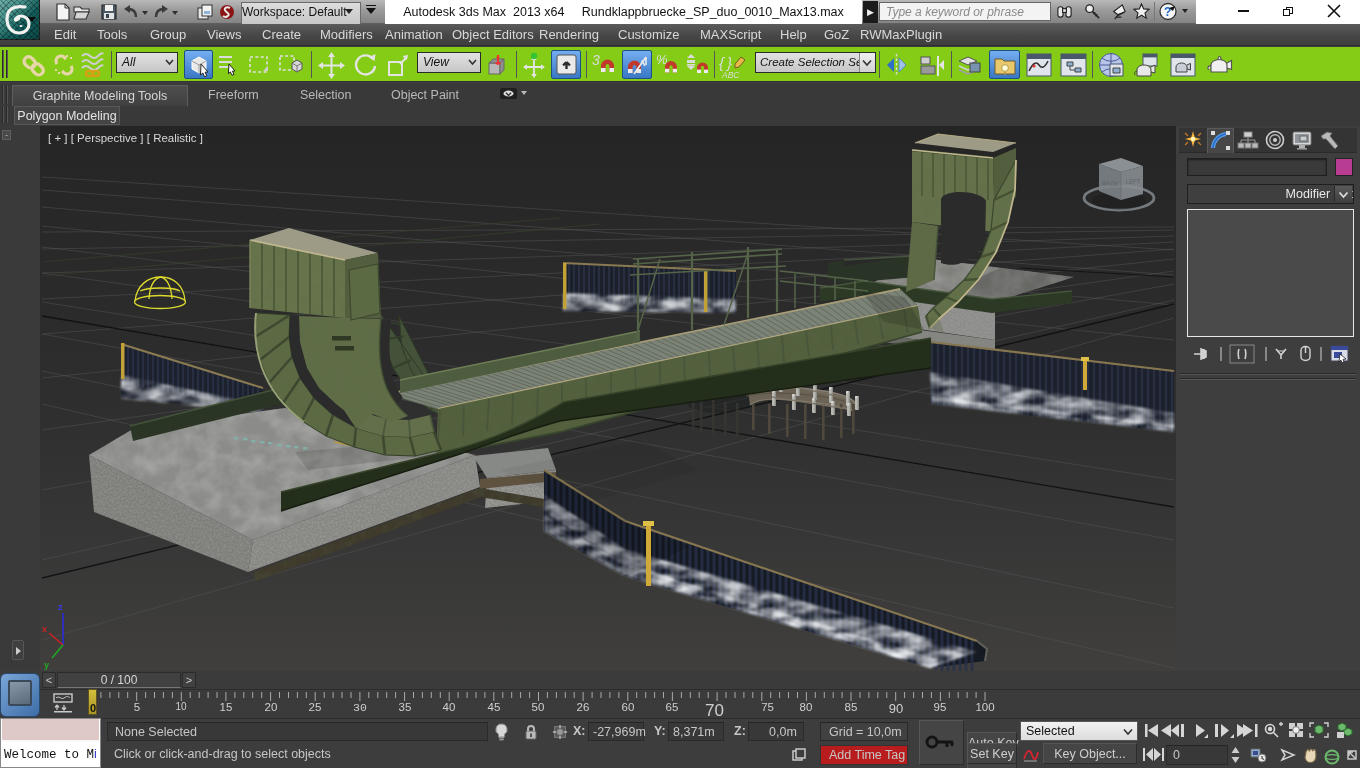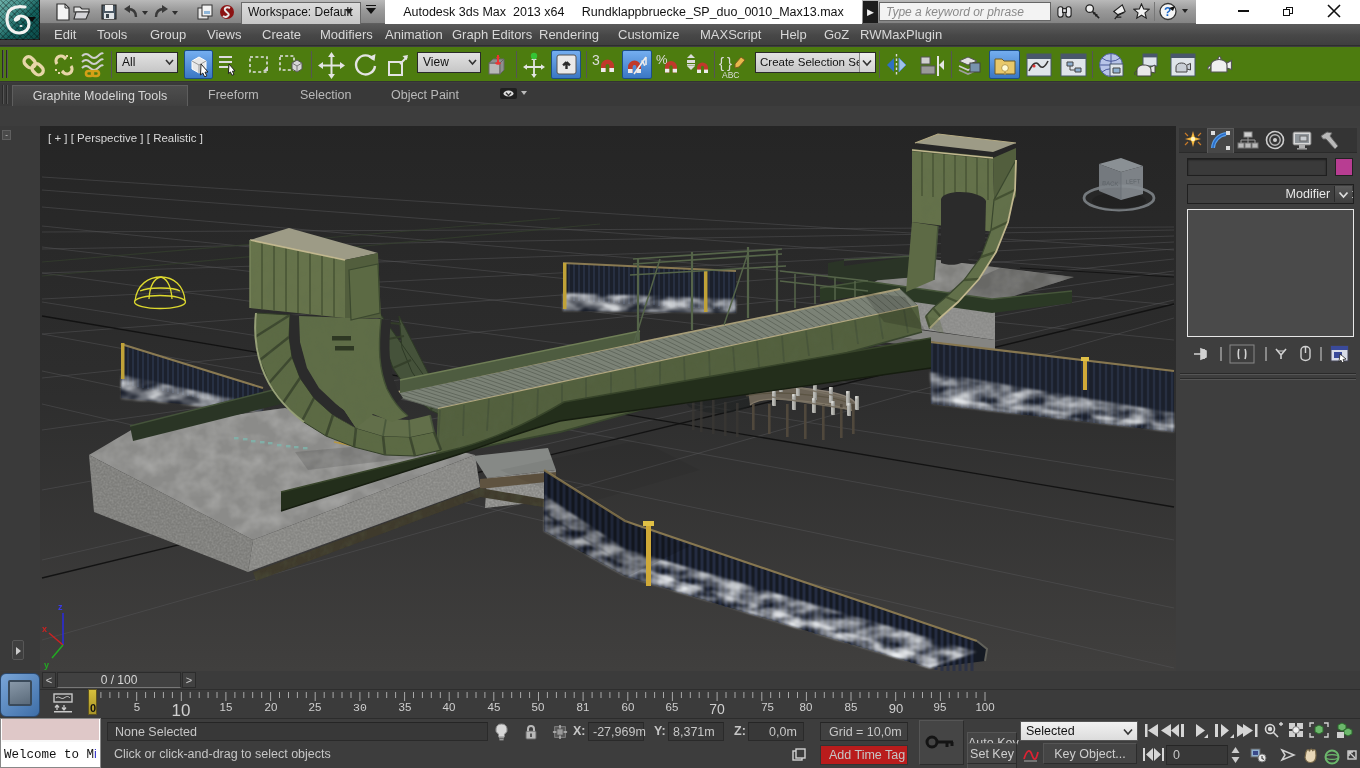--- a/index.html
+++ b/index.html
@@ -79,7 +79,7 @@
           <circle cx="9" cy="9" r="7" fill="#8c1313"></circle>
           <path d="M12 5c-4-2-7 1-4 3.5C11 11 12 12 9 13.5 7 14.5 5 13 5 13" fill="none" stroke="#e8e8e8" stroke-width="2"></path>
         </svg>
- <div class="abs" style="left:201px;top:2px;width:120px;height:28px;background:linear-gradient(#dcdcdc,#c2c2c2);border:1px solid #6a6a6a;color:#111;font-size:12px;line-height:18px;padding-left:6px;">Workspace: Default</div>
+ <div class="abs" style="left:201px;top:2px;width:120px;height:28px;background:linear-gradient(#dcdcdc,#c2c2c2);border:1px solid #6a6a6a;color:#111;font-size:12px;line-height:18px;padding-left:0;">Workspace: Default</div>
  <div class="abs" style="left:305px;top:9px;width:0;height:0;border-left:4px solid transparent;border-right:4px solid transparent;border-top:5px solid #222;"></div>
  <div class="abs" style="left:326px;top:8px;width:12px;height:8px;">
           <div style="width:0;height:0;border-left:5px solid transparent;border-right:5px solid transparent;border-top:6px solid #111;"></div>

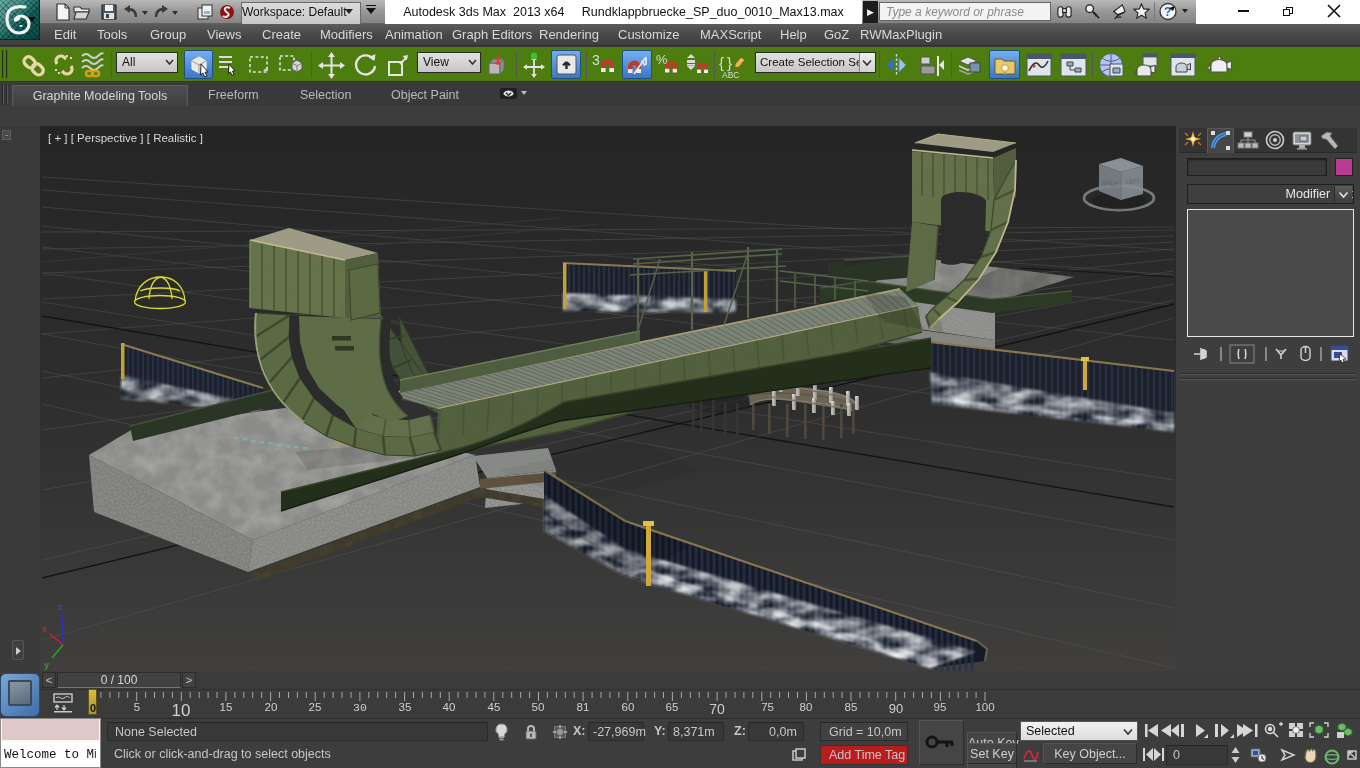--- a/index.html
+++ b/index.html
@@ -141,7 +141,7 @@
       <span style="left:262px">Create</span>
       <span style="left:320px">Modifiers</span>
       <span style="left:385px">Animation</span>
-      <span style="left:452px">Graph Editors</span>
+      <span style="left:452px">Object Editors</span>
       <span style="left:539px">Rendering</span>
       <span style="left:618px">Customize</span>
       <span style="left:700px">MAXScript</span>

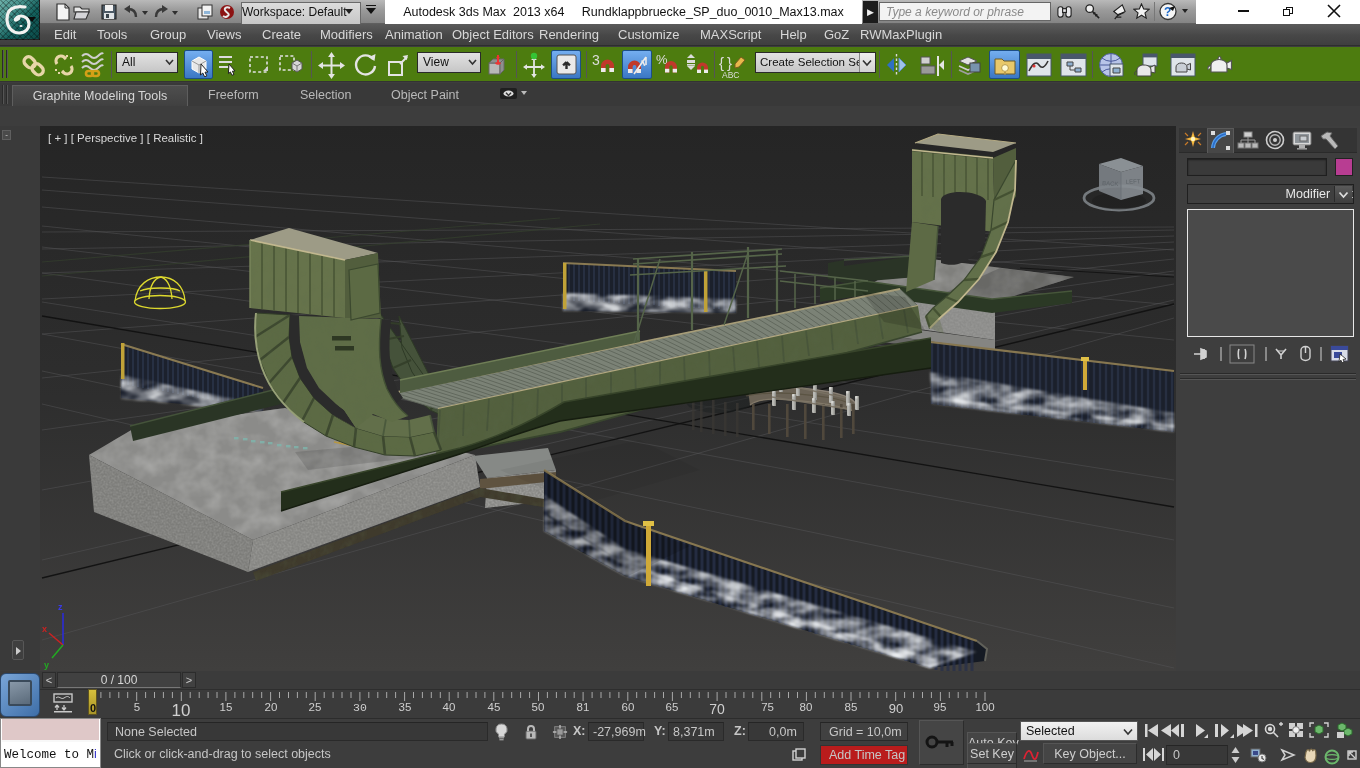--- a/index.html
+++ b/index.html
@@ -16,7 +16,7 @@
 #menubar{position:absolute;left:0;top:24px;width:1360px;height:22px;background:linear-gradient(#5b5b5b,#474747 55%,#3f3f3f);border-bottom:1px solid #2e2e2e;color:#d8d8d8;font-size:13px;}
 #menubar span{position:absolute;top:3px;text-align:center;}
 
-#toolbar{position:absolute;left:0;top:47px;width:1360px;height:35px;background:#4d7c0f;border-bottom:1px solid #333;}
+#toolbar{position:absolute;left:0;top:47px;width:1360px;height:35px;background:#84cc16;border-bottom:1px solid #333;font-style:italic;}
 .tsep{position:absolute;top:4px;width:1px;height:27px;background:#2f2f2f;border-right:1px solid #555;}
 .tbtn-on{position:absolute;background:linear-gradient(#74aef0,#3a77c4);border:1px solid #1d4e86;border-radius:2px;}
 

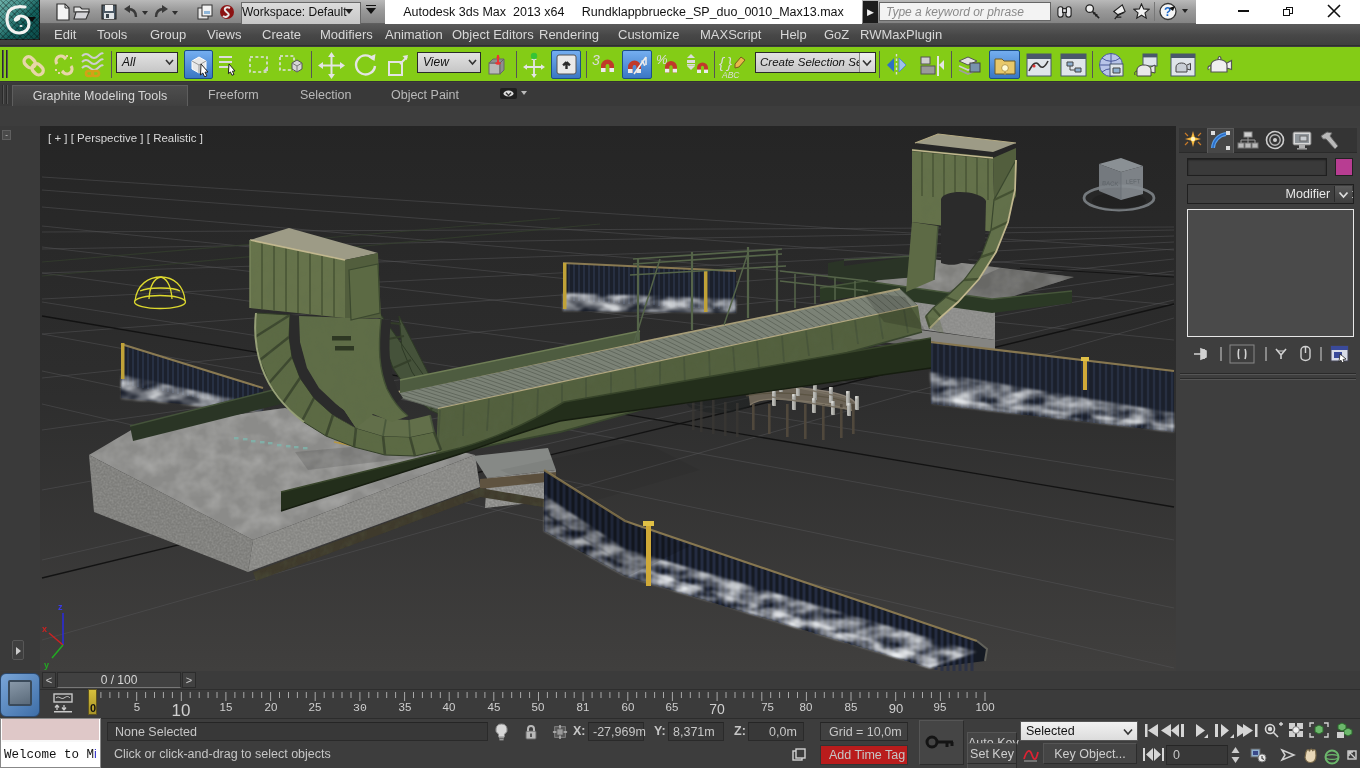--- a/index.html
+++ b/index.html
@@ -357,6 +357,11 @@
         </svg>
       </span>
  <span class="abs" style="left:521px;top:8px;width:0;height:0;border-left:3.5px solid transparent;border-right:3.5px solid transparent;border-top:4.5px solid #bbb;"></span>
+</div>
+<div id="polyrow">
+ <div class="abs" style="left:2px;top:0px;width:2px;height:17px;border-left:1px solid #2a2a2a;border-right:1px solid #555"></div>
+ <div class="abs" style="left:6px;top:0px;width:2px;height:17px;border-left:1px solid #2a2a2a;border-right:1px solid #555"></div>
+ <div id="polytab">Polygon Modeling</div>
 </div>
 <div id="mainbg"></div>
 <svg class="abs" style="left:40px;top:126px;width:1136px;height:545px" viewBox="40 126 1136 545" preserveAspectRatio="none">

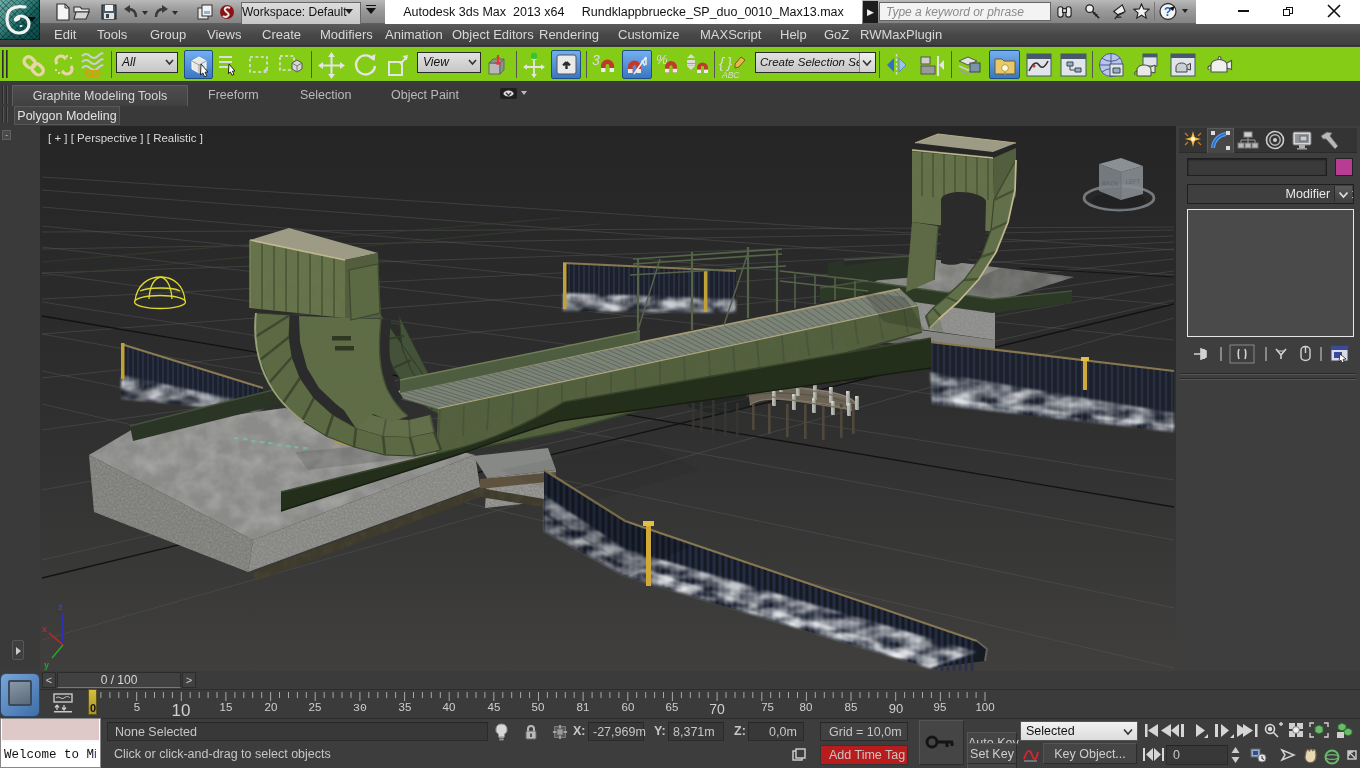--- a/index.html
+++ b/index.html
@@ -693,7 +693,7 @@
         <path d="M92.0 3 L92.0 12 M100.9 3 L100.9 9 M109.9 3 L109.9 9 M118.8 3 L118.8 9 M127.7 3 L127.7 9 M136.7 3 L136.7 12 M145.6 3 L145.6 9 M154.5 3 L154.5 9 M163.4 3 L163.4 9 M172.4 3 L172.4 9 M181.3 3 L181.3 12 M190.2 3 L190.2 9 M199.2 3 L199.2 9 M208.1 3 L208.1 9 M217.0 3 L217.0 9 M225.9 3 L225.9 12 M234.9 3 L234.9 9 M243.8 3 L243.8 9 M252.7 3 L252.7 9 M261.7 3 L261.7 9 M270.6 3 L270.6 12 M279.5 3 L279.5 9 M288.5 3 L288.5 9 M297.4 3 L297.4 9 M306.3 3 L306.3 9 M315.2 3 L315.2 12 M324.2 3 L324.2 9 M333.1 3 L333.1 9 M342.0 3 L342.0 9 M351.0 3 L351.0 9 M359.9 3 L359.9 12 M368.8 3 L368.8 9 M377.8 3 L377.8 9 M386.7 3 L386.7 9 M395.6 3 L395.6 9 M404.6 3 L404.6 12 M413.5 3 L413.5 9 M422.4 3 L422.4 9 M431.3 3 L431.3 9 M440.3 3 L440.3 9 M449.2 3 L449.2 12 M458.1 3 L458.1 9 M467.1 3 L467.1 9 M476.0 3 L476.0 9 M484.9 3 L484.9 9 M493.8 3 L493.8 12 M502.8 3 L502.8 9 M511.7 3 L511.7 9 M520.6 3 L520.6 9 M529.6 3 L529.6 9 M538.5 3 L538.5 12 M547.4 3 L547.4 9 M556.4 3 L556.4 9 M565.3 3 L565.3 9 M574.2 3 L574.2 9 M583.1 3 L583.1 12 M592.1 3 L592.1 9 M601.0 3 L601.0 9 M609.9 3 L609.9 9 M618.9 3 L618.9 9 M627.8 3 L627.8 12 M636.7 3 L636.7 9 M645.7 3 L645.7 9 M654.6 3 L654.6 9 M663.5 3 L663.5 9 M672.4 3 L672.4 12 M681.4 3 L681.4 9 M690.3 3 L690.3 9 M699.2 3 L699.2 9 M708.2 3 L708.2 9 M717.1 3 L717.1 12 M726.0 3 L726.0 9 M735.0 3 L735.0 9 M743.9 3 L743.9 9 M752.8 3 L752.8 9 M761.8 3 L761.8 12 M770.7 3 L770.7 9 M779.6 3 L779.6 9 M788.5 3 L788.5 9 M797.5 3 L797.5 9 M806.4 3 L806.4 12 M815.3 3 L815.3 9 M824.3 3 L824.3 9 M833.2 3 L833.2 9 M842.1 3 L842.1 9 M851.0 3 L851.0 12 M860.0 3 L860.0 9 M868.9 3 L868.9 9 M877.8 3 L877.8 9 M886.8 3 L886.8 9 M895.7 3 L895.7 12 M904.6 3 L904.6 9 M913.6 3 L913.6 9 M922.5 3 L922.5 9 M931.4 3 L931.4 9 M940.4 3 L940.4 12 M949.3 3 L949.3 9 M958.2 3 L958.2 9 M967.1 3 L967.1 9 M976.1 3 L976.1 9 M985.0 3 L985.0 12" stroke="#a9a9a9" stroke-width="1" fill="none"></path>
       </svg>
       <div class="abs" style="left:125px;top:12px;width:24px;text-align:center;color:#cfcfcf;font-size:11.5px;">5</div>
-      <div class="abs" style="left:169px;top:12px;width:24px;text-align:center;color:#cfcfcf;font-size:17px;">10</div>
+      <div class="abs" style="left:169px;top:12px;width:24px;text-align:center;color:#cfcfcf;font-size:10px;">10</div>
       <div class="abs" style="left:214px;top:12px;width:24px;text-align:center;color:#cfcfcf;font-size:11.5px;">15</div>
       <div class="abs" style="left:259px;top:12px;width:24px;text-align:center;color:#cfcfcf;font-size:11.5px;">20</div>
       <div class="abs" style="left:303px;top:12px;width:24px;text-align:center;color:#cfcfcf;font-size:11.5px;">25</div>

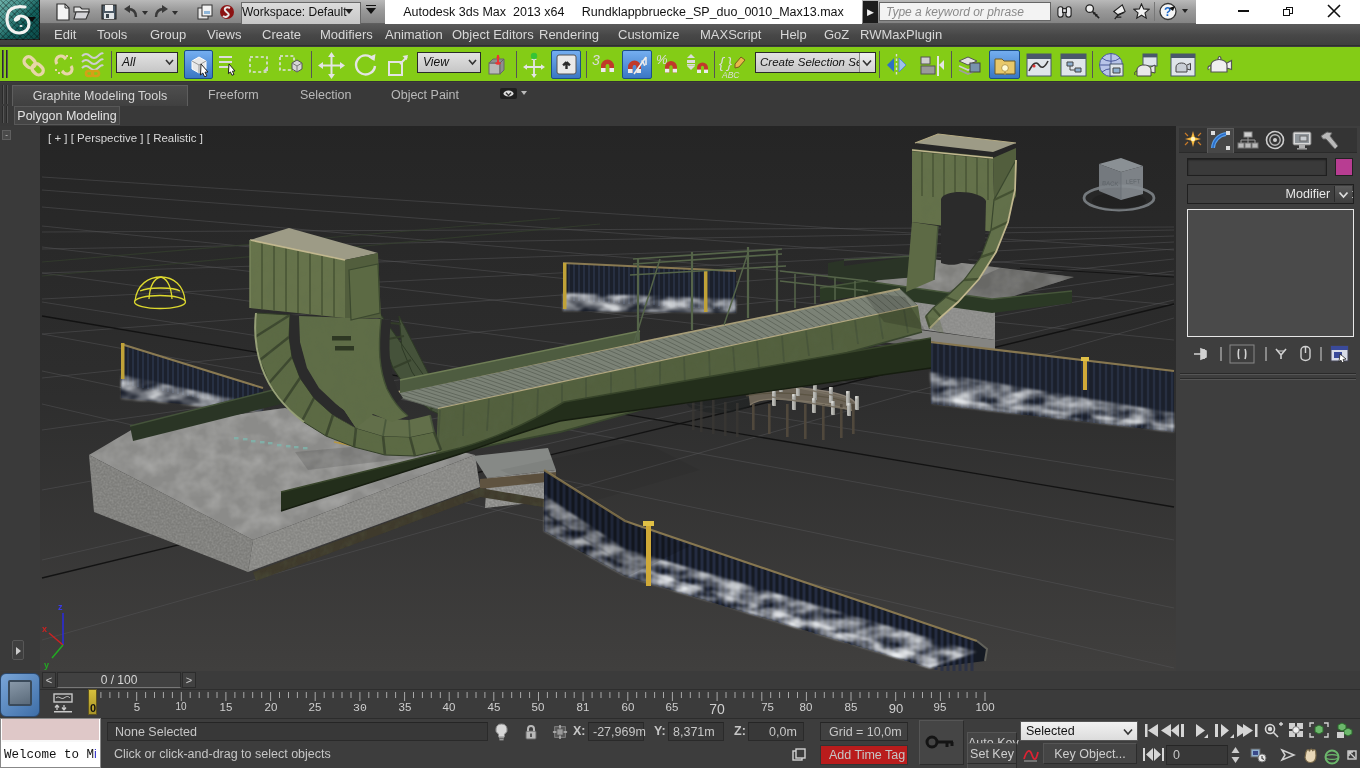--- a/index.html
+++ b/index.html
@@ -702,7 +702,7 @@
       <div class="abs" style="left:437px;top:12px;width:24px;text-align:center;color:#cfcfcf;font-size:11.5px;">40</div>
       <div class="abs" style="left:482px;top:12px;width:24px;text-align:center;color:#cfcfcf;font-size:11.5px;">45</div>
       <div class="abs" style="left:526px;top:12px;width:24px;text-align:center;color:#cfcfcf;font-size:11.5px;">50</div>
-      <div class="abs" style="left:571px;top:12px;width:24px;text-align:center;color:#cfcfcf;font-size:11.5px;">81</div>
+      <div class="abs" style="left:571px;top:12px;width:24px;text-align:center;color:#cfcfcf;font-size:11.5px;">26</div>
       <div class="abs" style="left:616px;top:12px;width:24px;text-align:center;color:#cfcfcf;font-size:11.5px;">60</div>
       <div class="abs" style="left:660px;top:12px;width:24px;text-align:center;color:#cfcfcf;font-size:11.5px;">65</div>
       <div class="abs" style="left:705px;top:12px;width:24px;text-align:center;color:#cfcfcf;font-size:14px;">70</div>

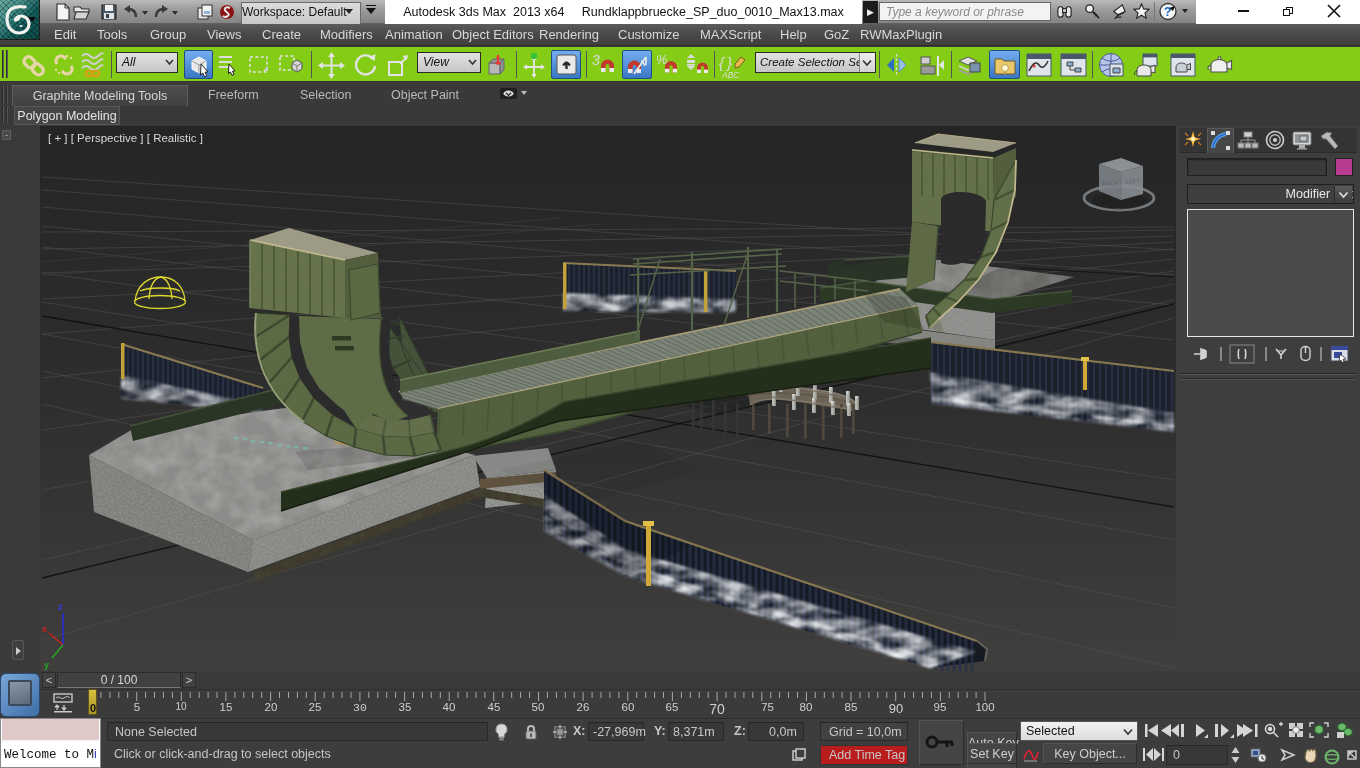--- a/index.html
+++ b/index.html
@@ -705,7 +705,7 @@
       <div class="abs" style="left:571px;top:12px;width:24px;text-align:center;color:#cfcfcf;font-size:11.5px;">26</div>
       <div class="abs" style="left:616px;top:12px;width:24px;text-align:center;color:#cfcfcf;font-size:11.5px;">60</div>
       <div class="abs" style="left:660px;top:12px;width:24px;text-align:center;color:#cfcfcf;font-size:11.5px;">65</div>
-      <div class="abs" style="left:705px;top:12px;width:24px;text-align:center;color:#cfcfcf;font-size:14px;">70</div>
+      <div class="abs" style="left:705px;top:12px;width:24px;text-align:left;color:#cfcfcf;font-size:17px;">70</div>
       <div class="abs" style="left:750px;top:12px;width:24px;text-align:right;color:#cfcfcf;font-size:11.5px;">75</div>
       <div class="abs" style="left:794px;top:12px;width:24px;text-align:center;color:#cfcfcf;font-size:11.5px;">80</div>
       <div class="abs" style="left:839px;top:12px;width:24px;text-align:center;color:#cfcfcf;font-size:11.5px;">85</div>

